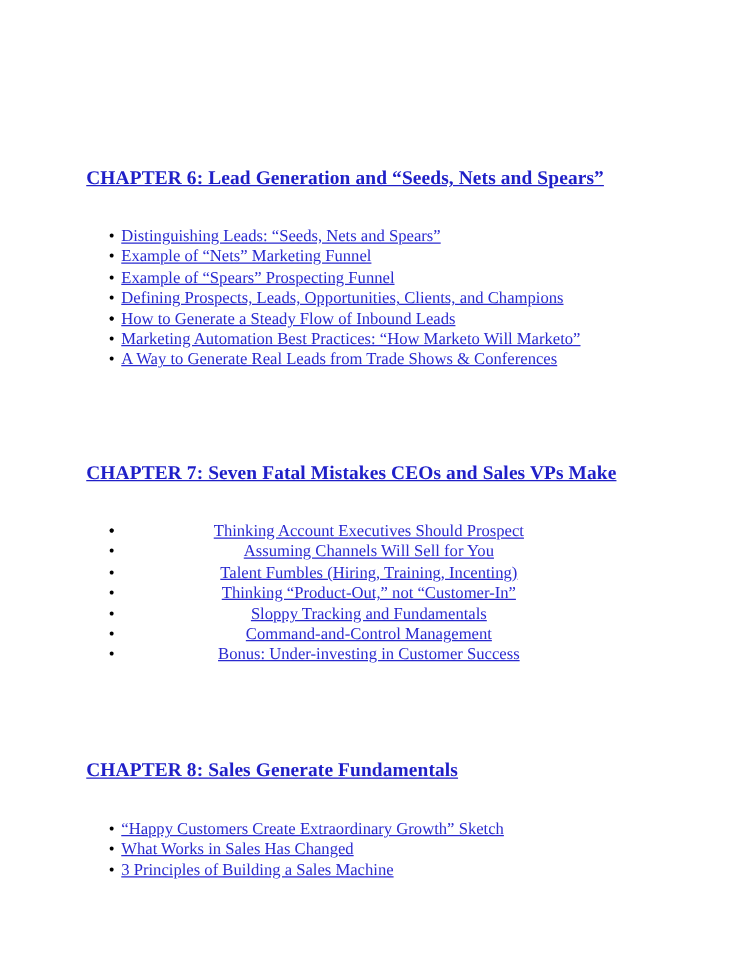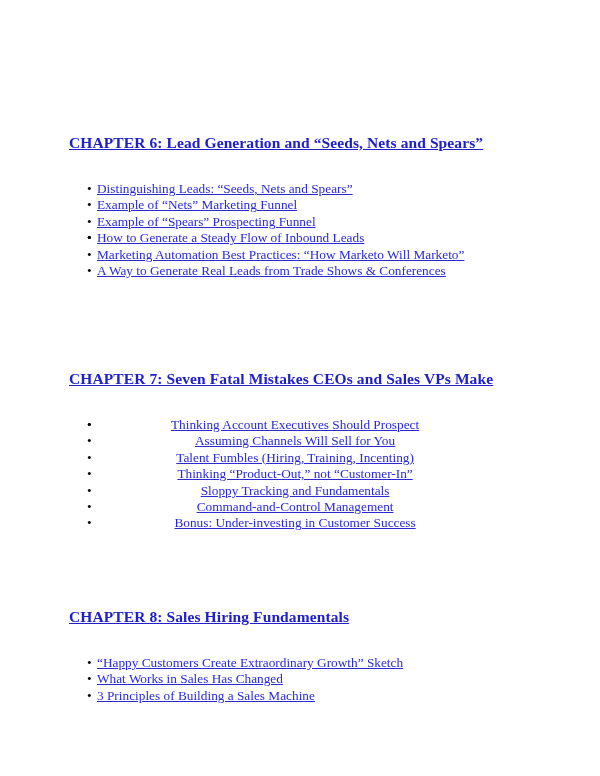--- a/index.html
+++ b/index.html
@@ -97,6 +97,7 @@
         </li>
         <li class="toc-item">
           <span class="bullet">•</span>
+          <a class="toc-link" href="#">Defining Prospects, Leads, Opportunities, Clients, and Champions</a>
         </li>
         <li class="toc-item">
           <span class="bullet">•</span>

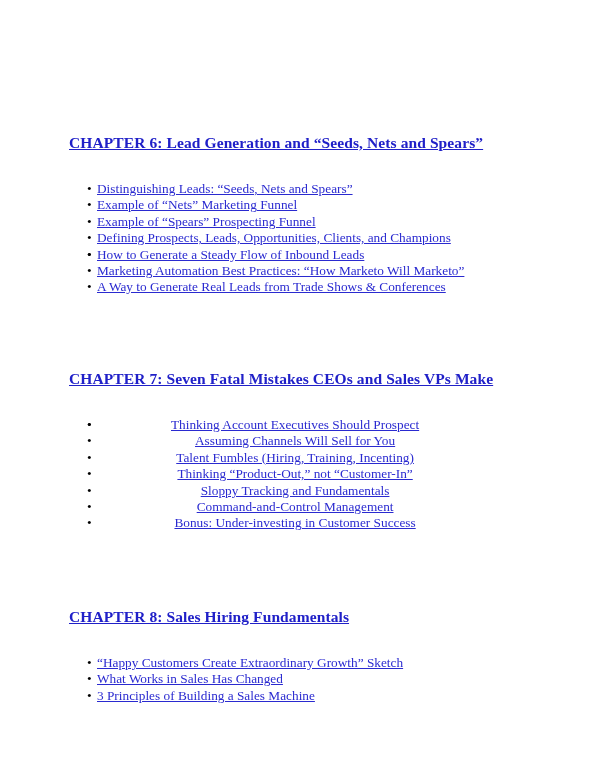--- a/index.html
+++ b/index.html
@@ -156,7 +156,7 @@
     </div>
 
     <div class="section sec-3">
-      <a class="section-heading" href="#">CHAPTER 8: Sales Hiring Fundamentals</a>
+      <a class="section-heading" href="#">CHAPTER 8: Sales Generate Fundamentals</a>
       <div class="list-gap"></div>
       <ul class="toc-list">
         <li class="toc-item">

